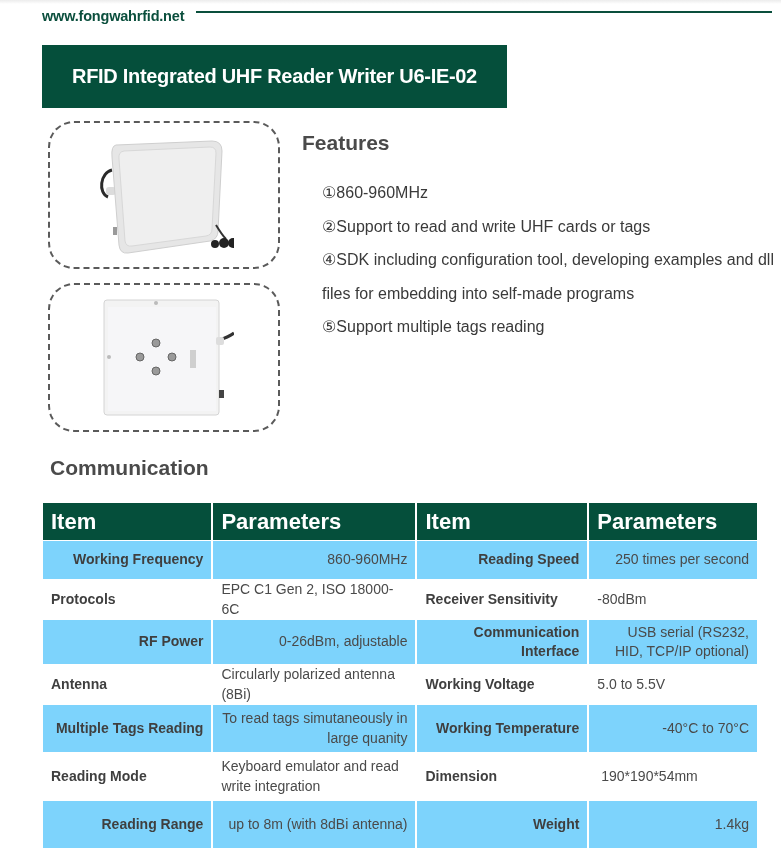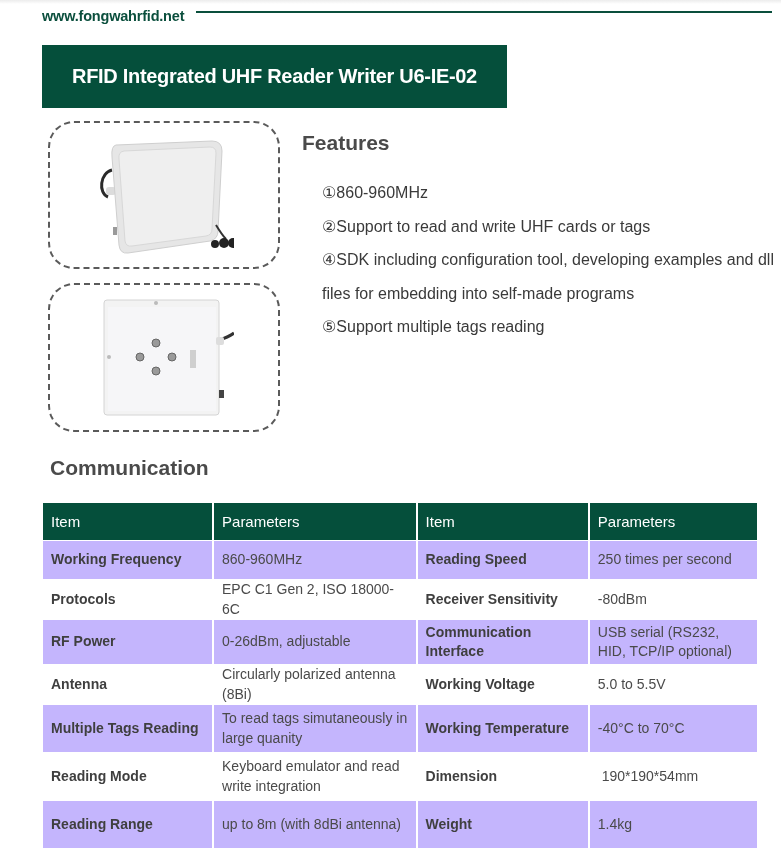--- a/index.html
+++ b/index.html
@@ -18,7 +18,7 @@
   .features-list { position: absolute; left: 306px; top: 176px; width: 460px; font-size: 16px; color: #3a3a3a; line-height: 33.6px; margin-left: 16px; }
   .spec-heading { position: absolute; left: 50px; top: 456px; font-size: 21px; font-weight: bold; color: #4a4a4a; }
   table.spec { position: absolute; left: 43px; top: 502px; width: 718px; border-collapse: separate; border-spacing: 2px 1px; margin-left: -2px; }
-  table.spec th { background: #054f3b; color: #ffffff; font-weight: normal; font-size: 15px; text-align: left; padding: 0 8px; height: 37px; margin-top: 43px; }
+  table.spec th { background: #054f3b; color: #ffffff; font-weight: bold; font-size: 22px; text-align: left; padding: 0 8px; height: 37px; margin-top: 43px; }
   table.spec td { font-size: 14px; padding: 0 8px; vertical-align: middle; color: #4a4a4a; line-height: 19.5px; }
   table.spec tr.g td { background: #c4b5fd; }
   table.spec tr.w td { background: #ffffff; }

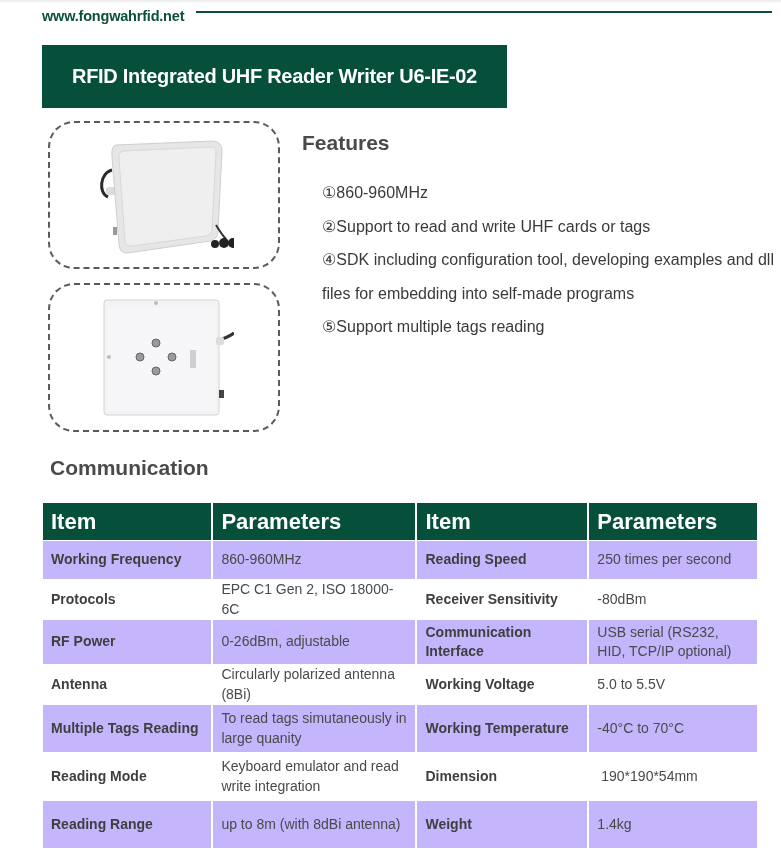--- a/index.html
+++ b/index.html
@@ -20,7 +20,7 @@
   table.spec { position: absolute; left: 43px; top: 502px; width: 718px; border-collapse: separate; border-spacing: 2px 1px; margin-left: -2px; }
   table.spec th { background: #054f3b; color: #ffffff; font-weight: bold; font-size: 22px; text-align: left; padding: 0 8px; height: 37px; margin-top: 43px; }
   table.spec td { font-size: 14px; padding: 0 8px; vertical-align: middle; color: #4a4a4a; line-height: 19.5px; }
-  table.spec tr.g td { background: #c4b5fd; }
+  table.spec tr.g td { background: #7dd3fc; text-align: right; }
   table.spec tr.w td { background: #ffffff; }
   table.spec td.k { font-weight: bold; color: #3f3f3f; }
   .c1 { width: 172px; } .c2 { width: 205px; } .c3 { width: 172px; } .c4 { width: 169px; }

